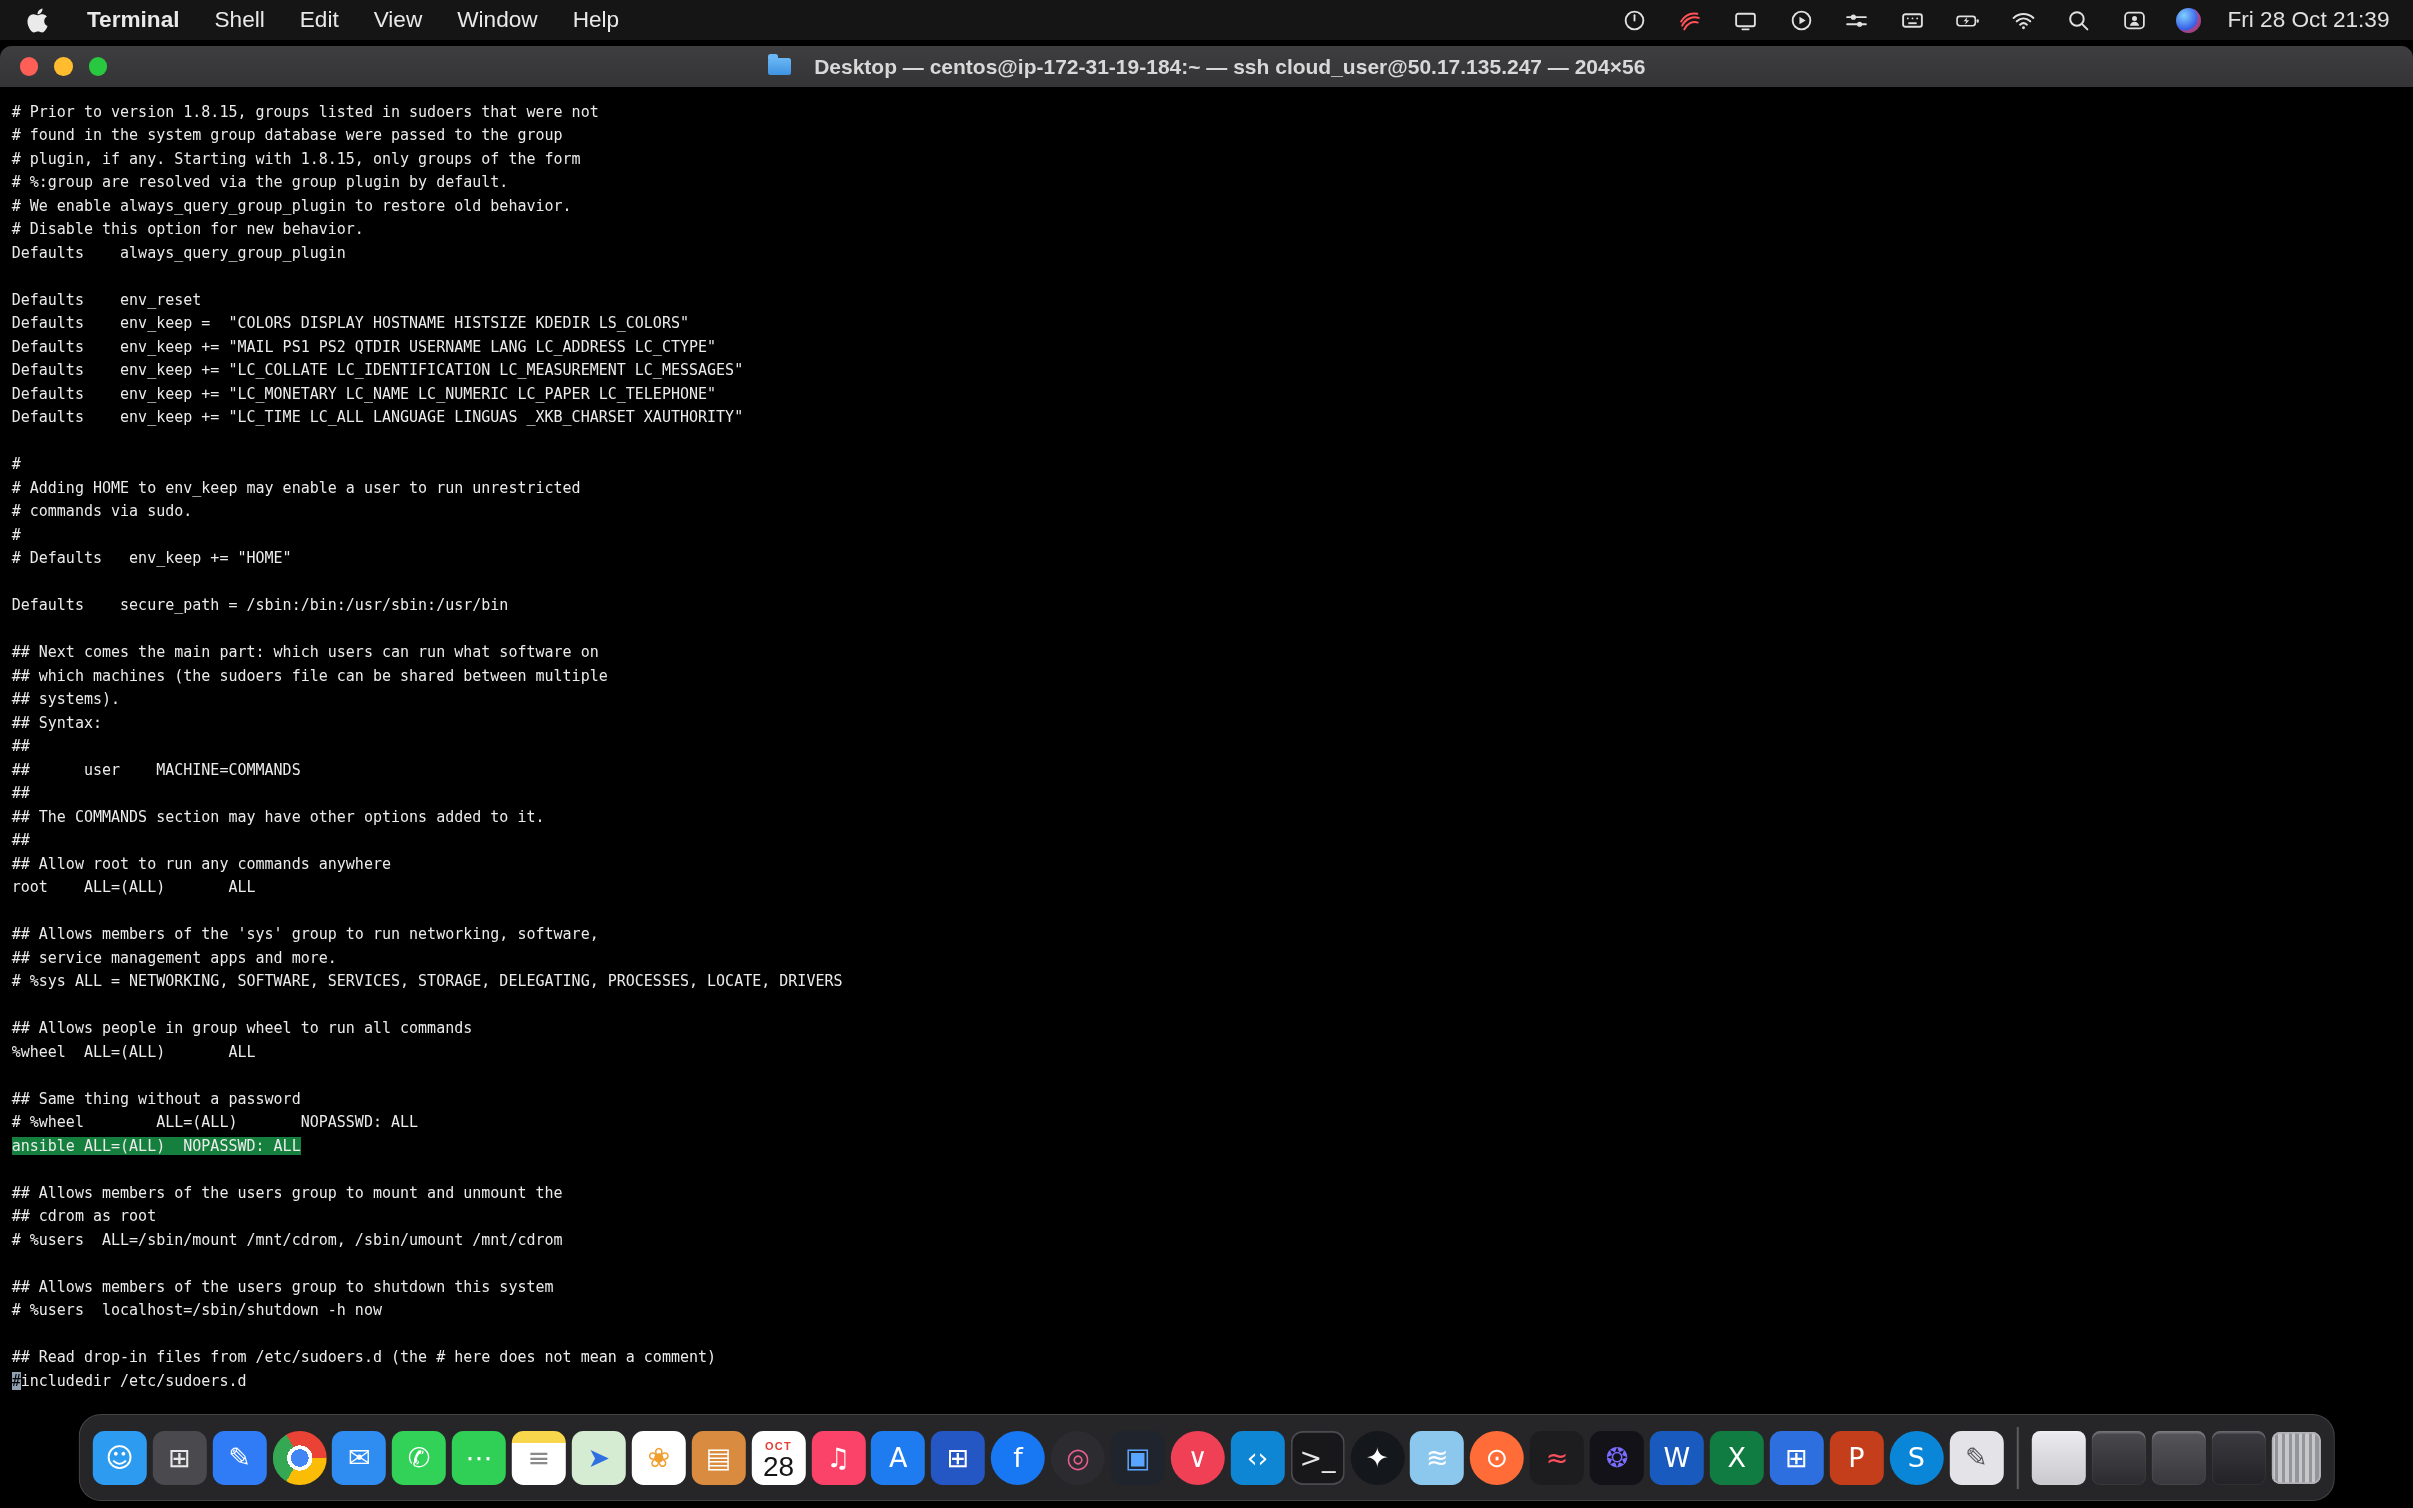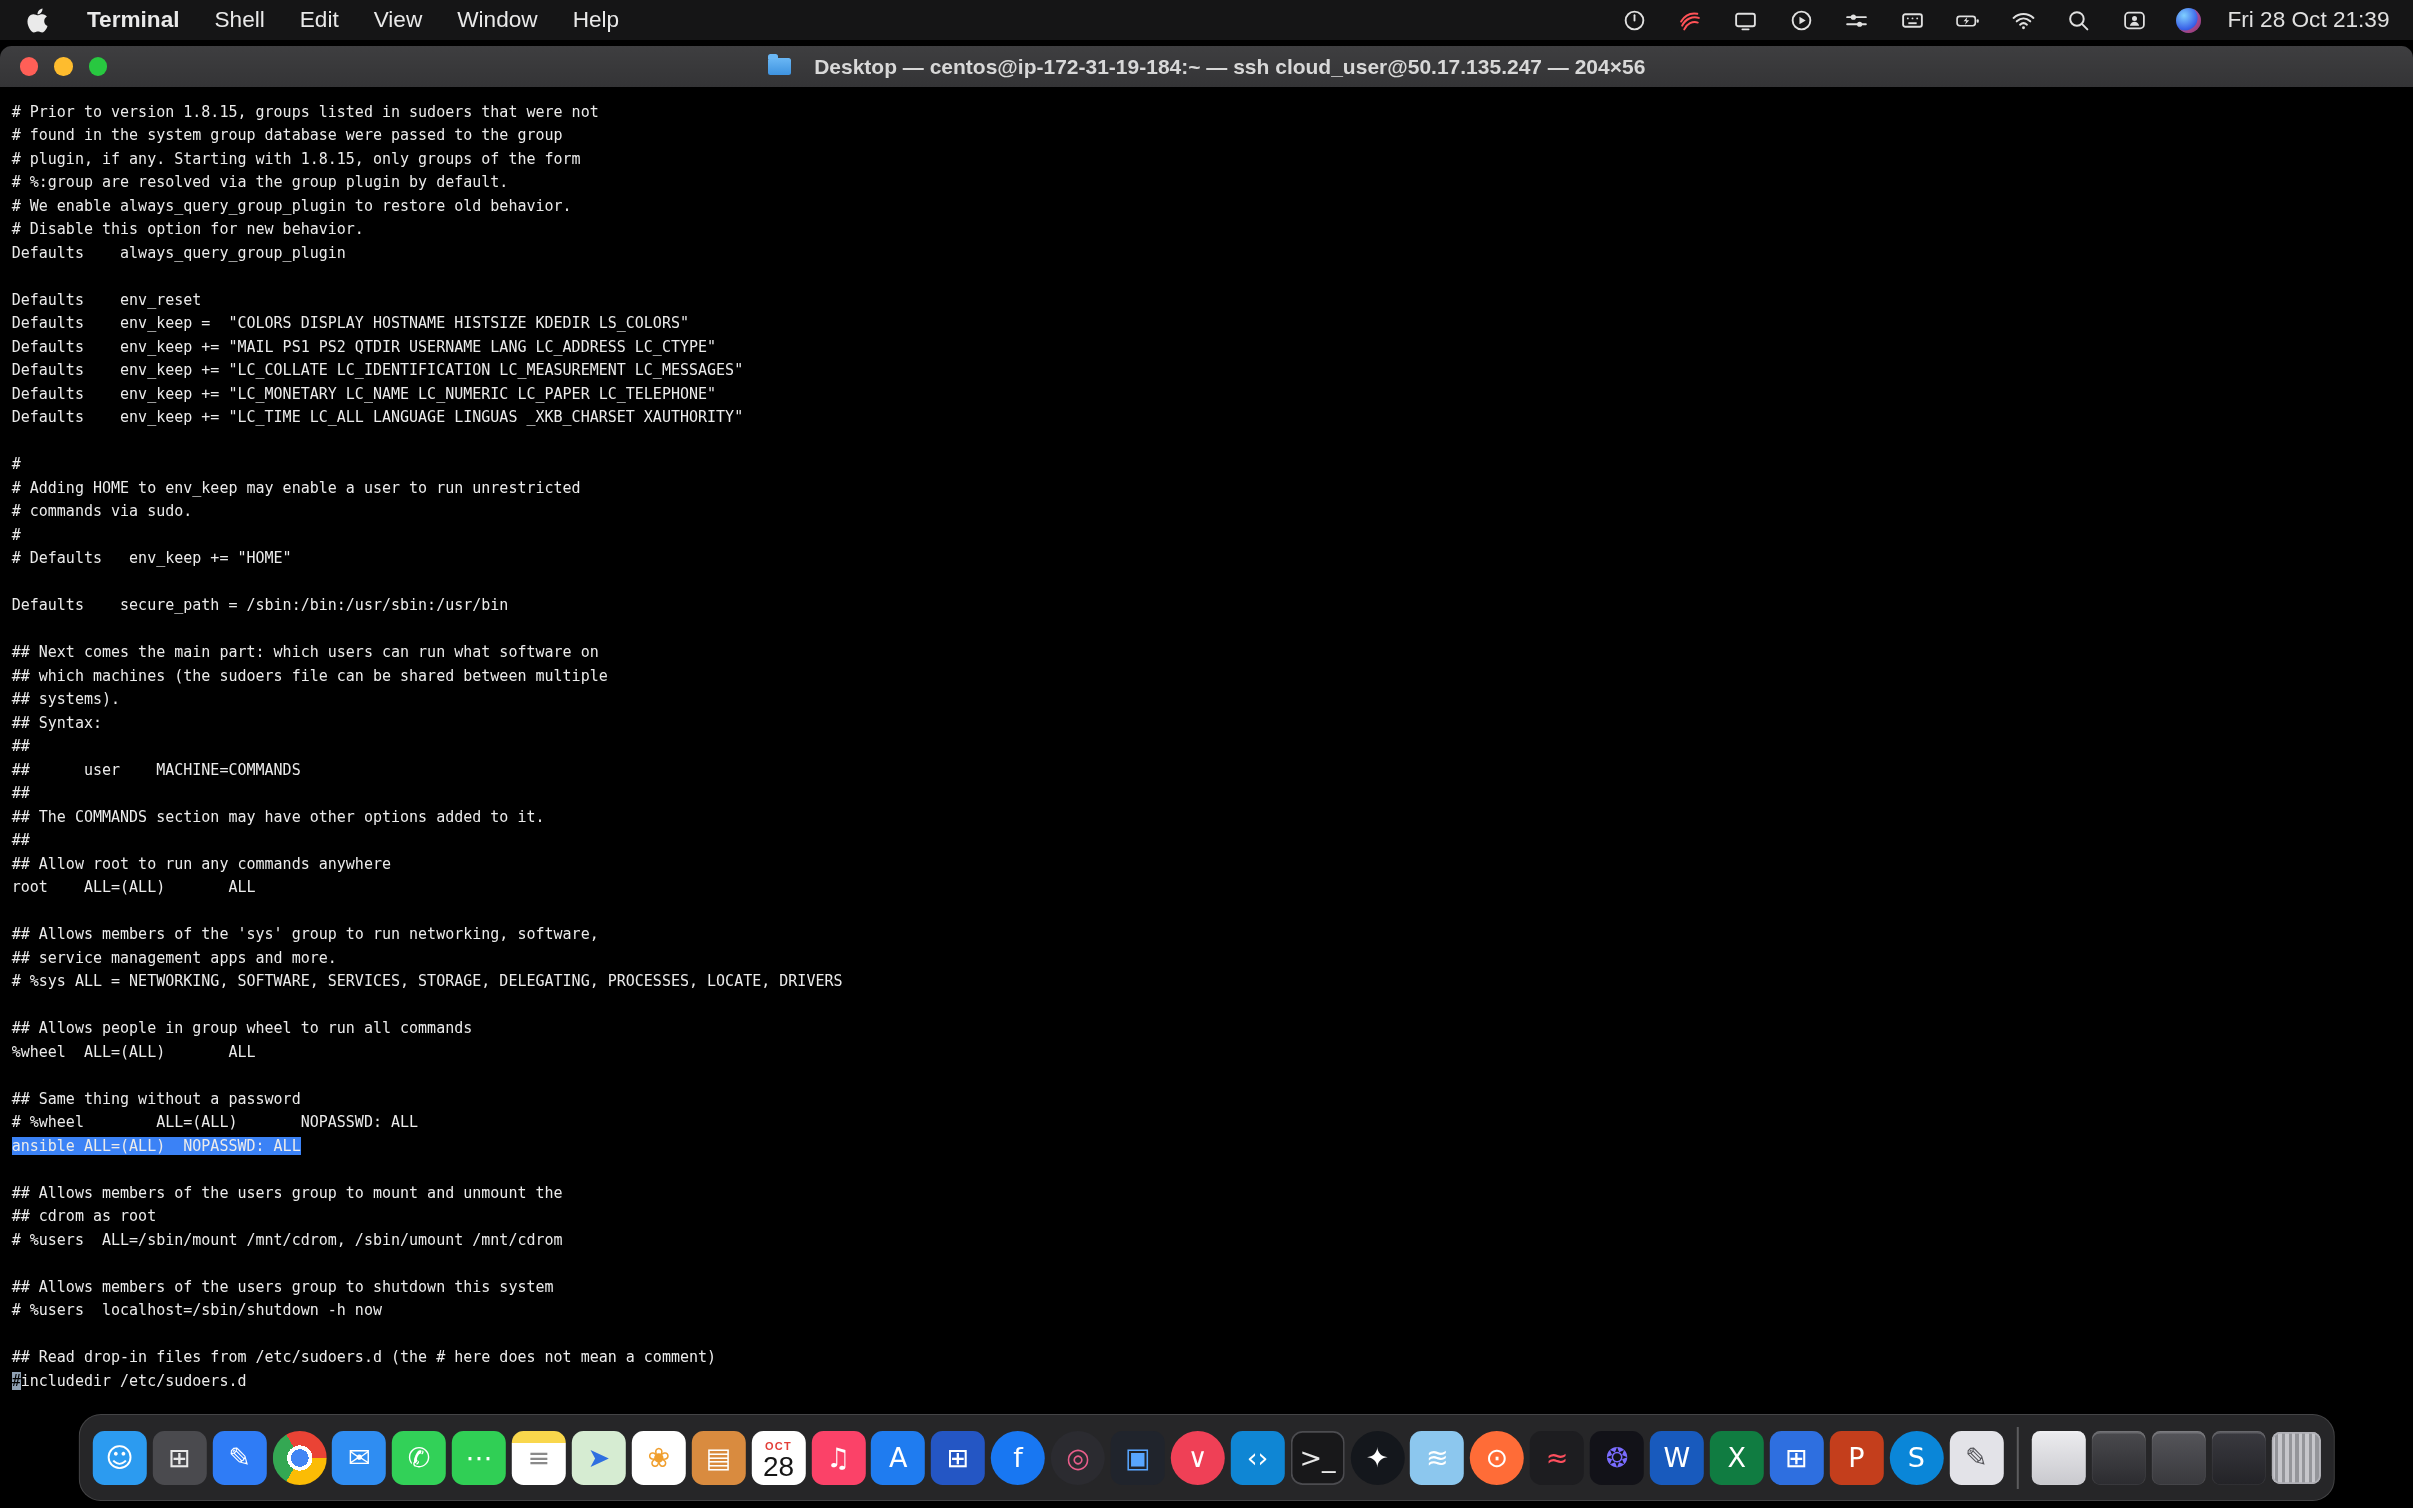--- a/index.html
+++ b/index.html
@@ -40,7 +40,7 @@
           padding:11.7px 0 0 11.7px; font-family:"DejaVu Sans Mono", monospace;
           font-size:15px; line-height:23.5px; color:#ebebeb; white-space:pre; }
   .tline { height:23.5px; }
-  .sel    { background:#3b82f6; }
+  .sel    { background:#15803d; }
   .cursor { background:#8fa0b2; color:#000; }
 
   

